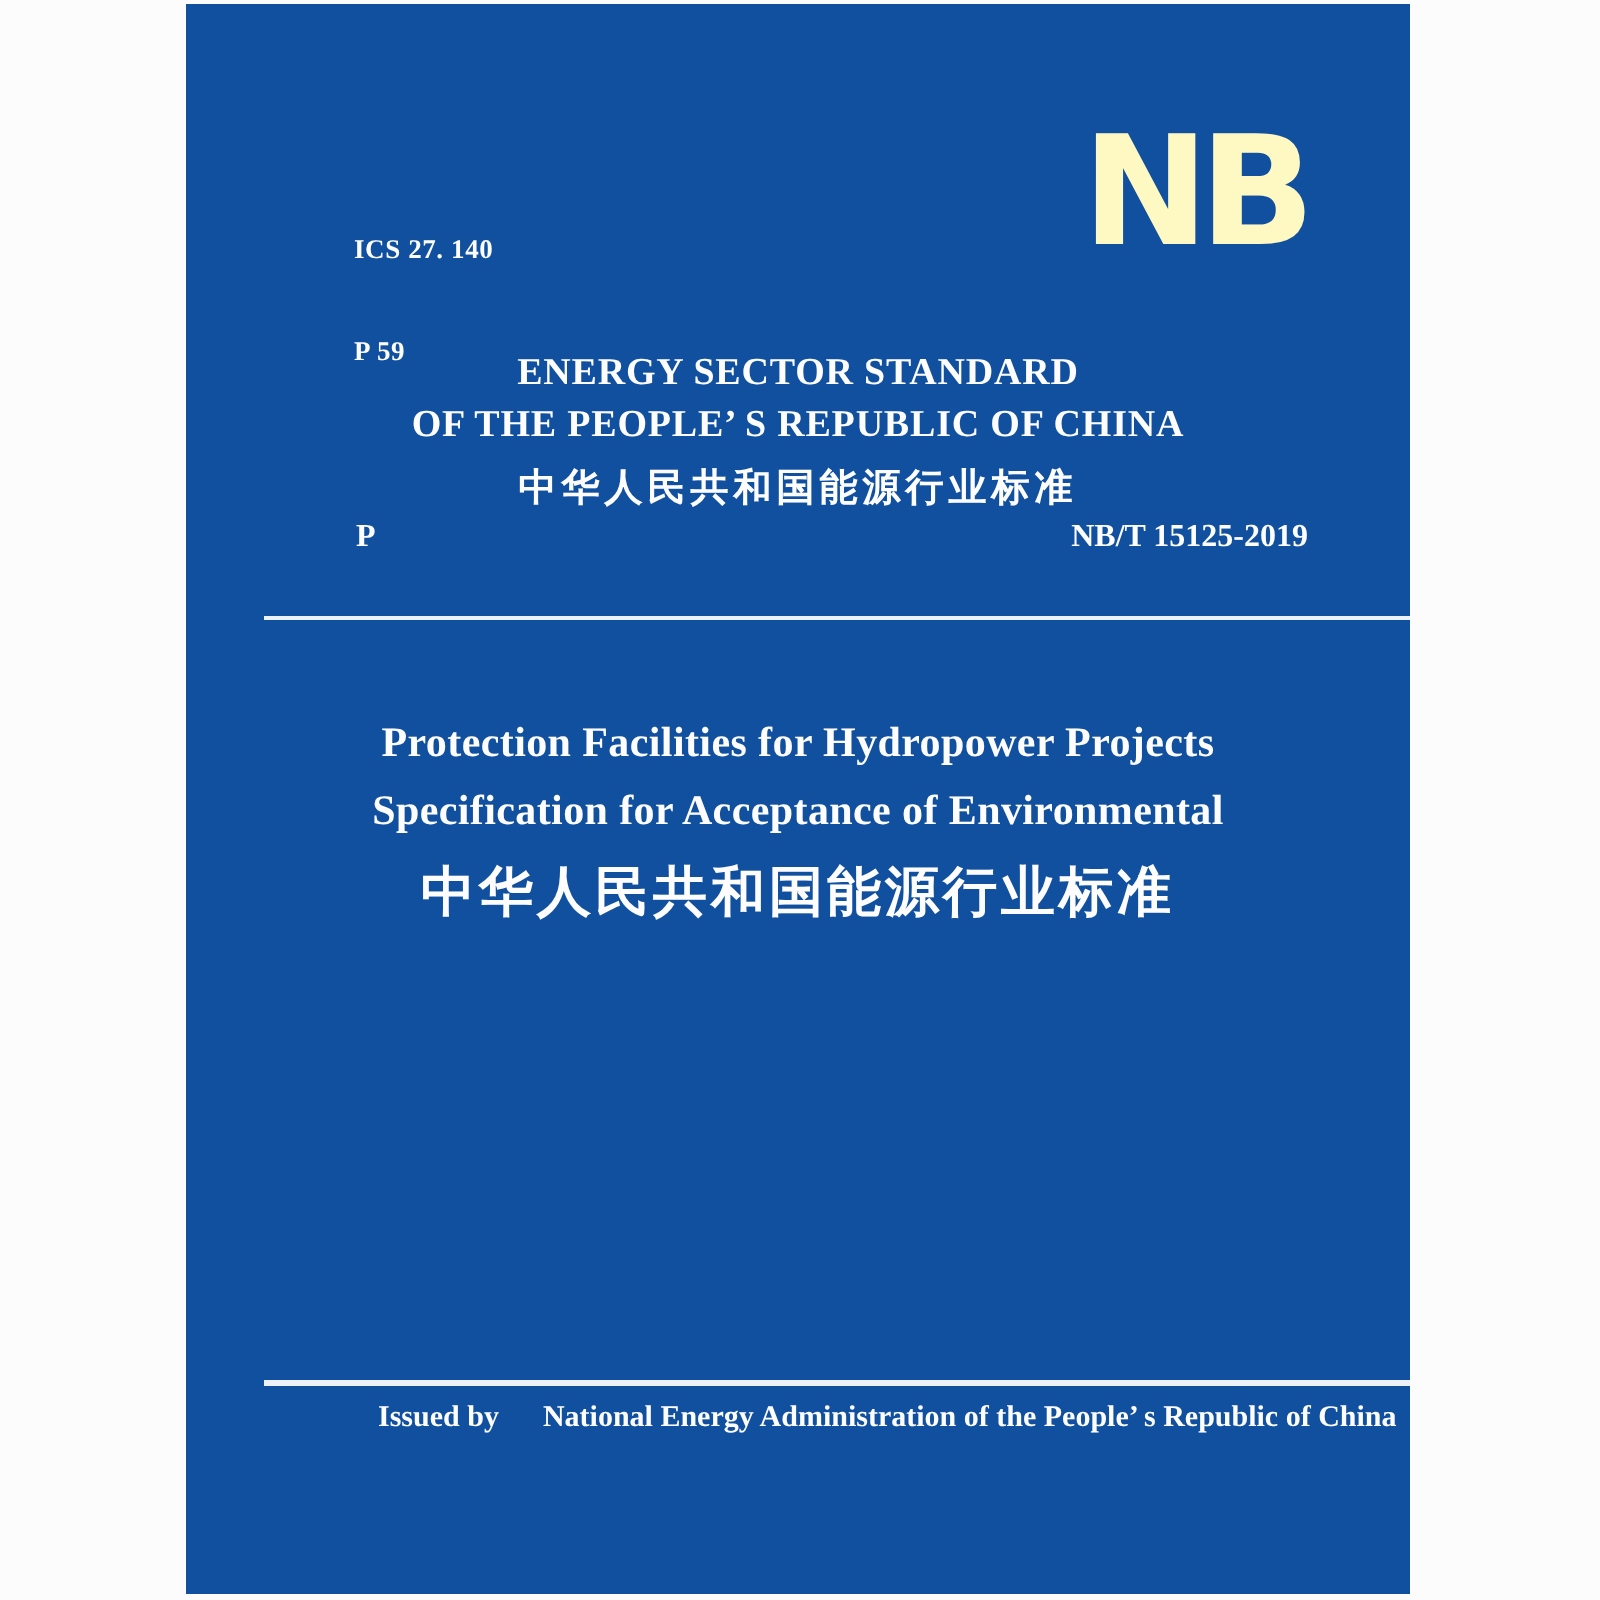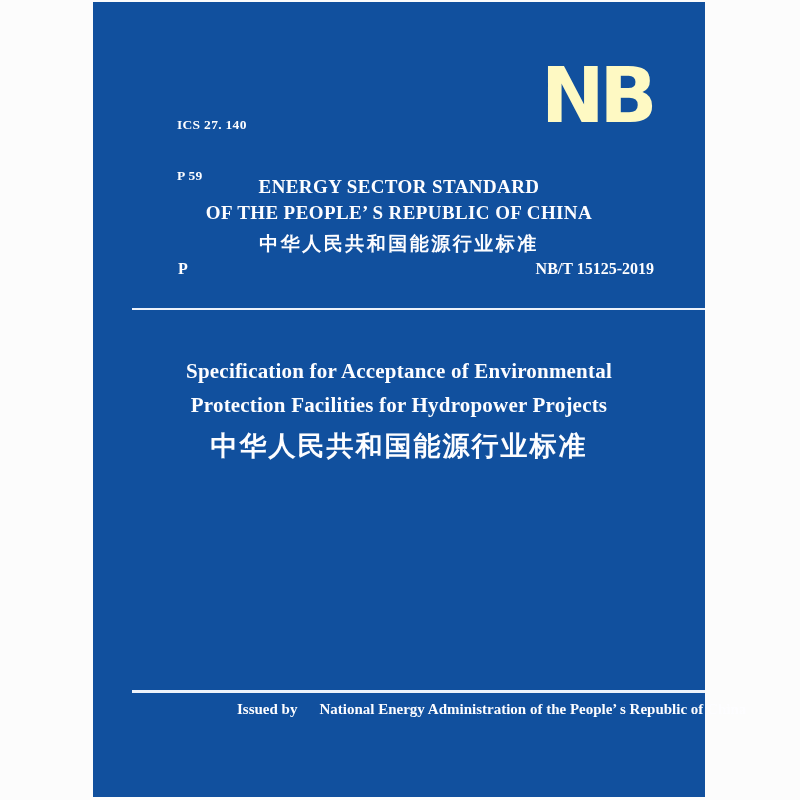--- a/index.html
+++ b/index.html
@@ -172,8 +172,8 @@
     <div class="rule-1"></div>
 
     <div class="title-block">
+      <div class="title-line">Protection Facilities for Hydropower Projects</div>
       <div class="title-line">Specification for Acceptance of Environmental</div>
-      <div class="title-line">Protection Facilities for Hydropower Projects</div>
       <div class="title-cn">中华人民共和国能源行业标准</div>
     </div>
 

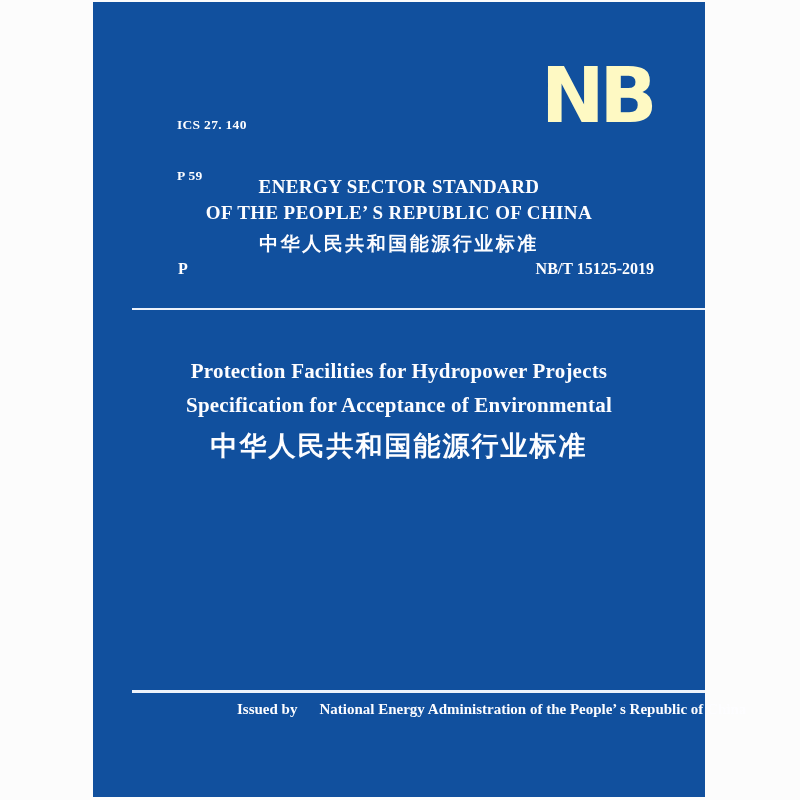--- a/index.html
+++ b/index.html
@@ -139,7 +139,6 @@
     display: flex;
     font-size: 15px;
     font-weight: bold;
-    margin-left: 48px;
   }
   .issuedby-value {
     margin-left: 22px;

